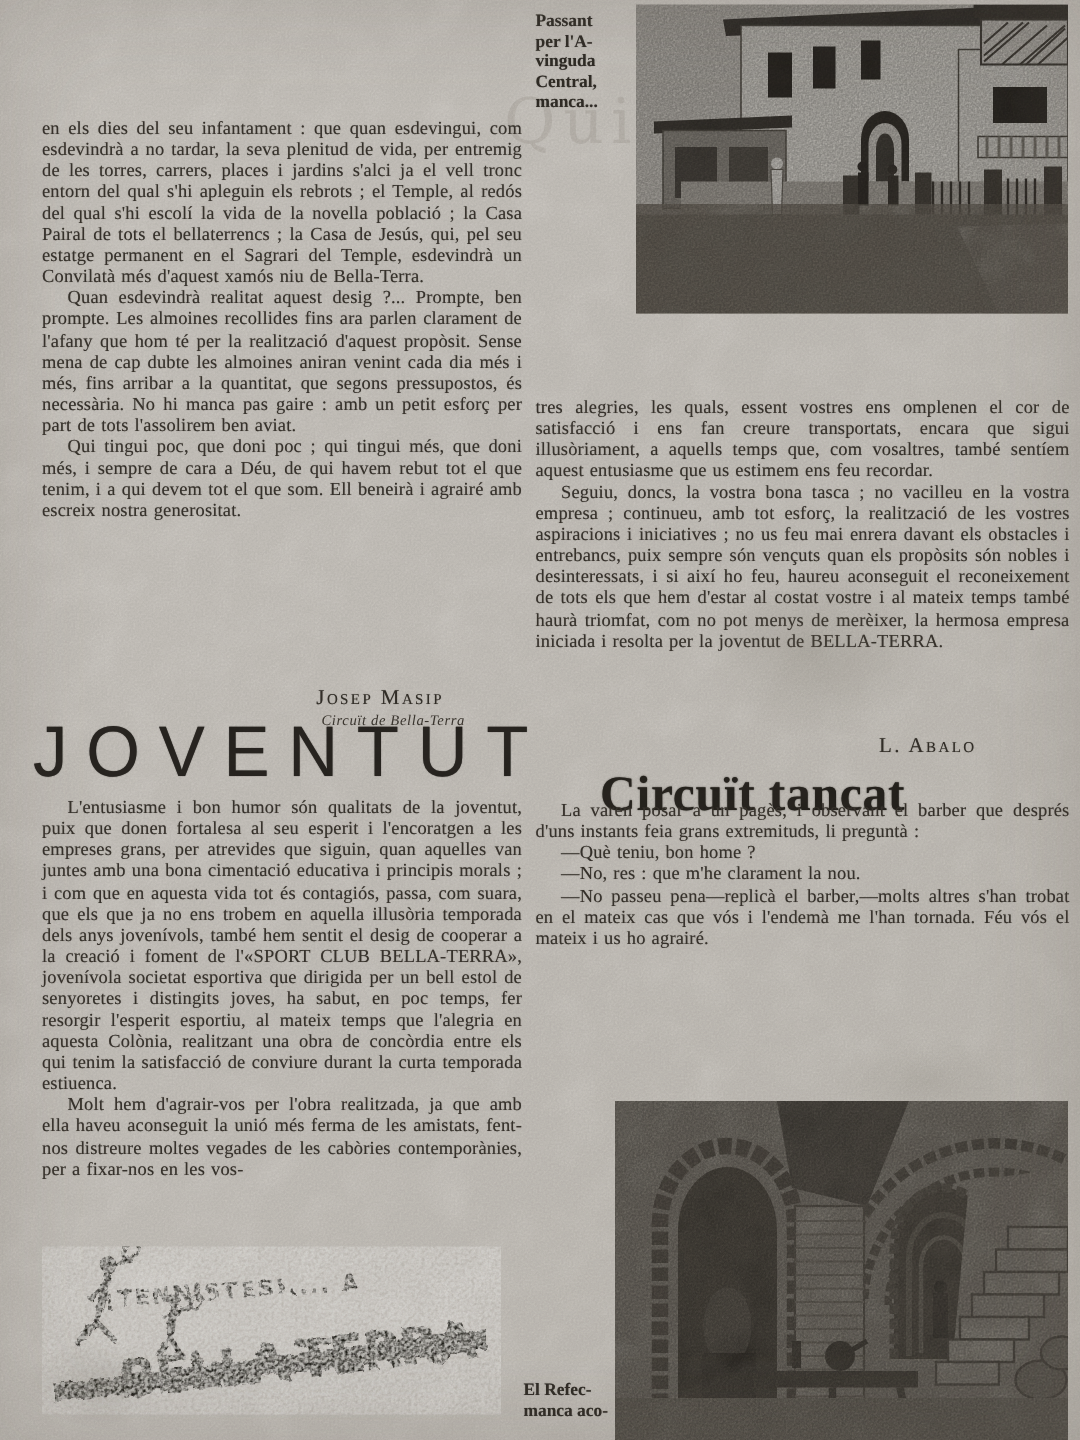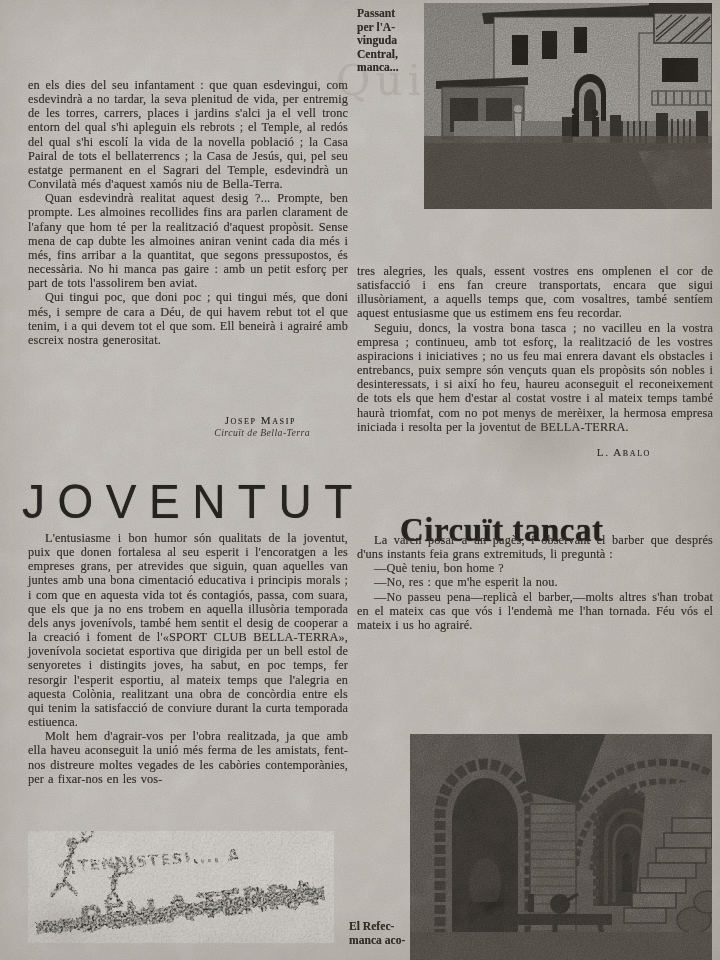--- a/index.html
+++ b/index.html
@@ -16,8 +16,8 @@
   .para{margin:0;text-indent:17px;}
   .para.first{text-indent:0;margin-top:16px;}
   .sig{text-align:right;}
-  .sig-name{font-variant:small-caps;font-size:11px;letter-spacing:1.6px;color:#2f2b25;
-        text-shadow:0 0 0.6px rgba(47,43,37,0.55);}
+  .sig-name{font-variant:small-caps;font-size:14px;letter-spacing:1.6px;color:#2f2b25;
+        text-shadow:0 0 0.6px rgba(47,43,37,0.55);margin-top:44px;}
   .sig-role{font-style:italic;font-size:9.8px;letter-spacing:0.4px;color:#3a352e;margin-top:1px;}
   #joventut-title{font-family:"Liberation Sans",sans-serif;font-weight:400;font-size:46px;
         letter-spacing:12.5px;color:#221f1b;white-space:nowrap;

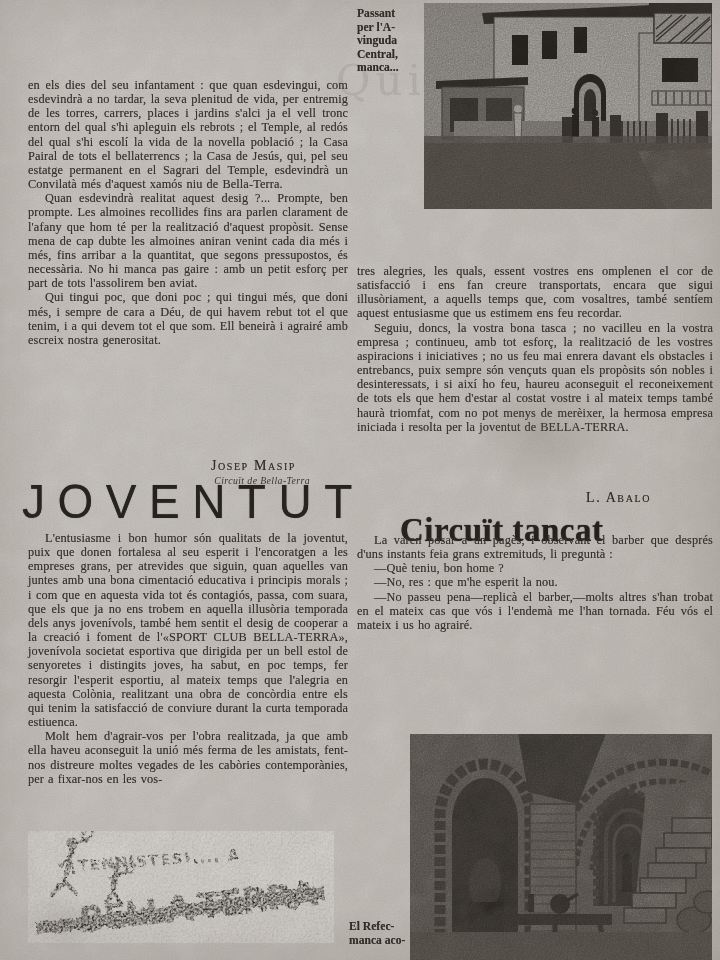--- a/index.html
+++ b/index.html
@@ -178,7 +178,7 @@
   <div class="abs body-text" style="left:357px;top:533px;width:356px;">
     <p class="para">La varen posar a un pagès, i observant el barber que després d'uns instants feia grans extremituds, li preguntà :</p>
     <p class="para">—Què teniu, bon home ?</p>
-    <p class="para">—No, res : que m'he esperit la nou.</p>
+    <p class="para">—No, res : que m'he clarament la nou.</p>
     <p class="para">—No passeu pena—replicà el barber,—molts altres s'han trobat en el mateix cas que vós i l'endemà me l'han tornada. Féu vós el mateix i us ho agrairé.</p>
   </div>
 

